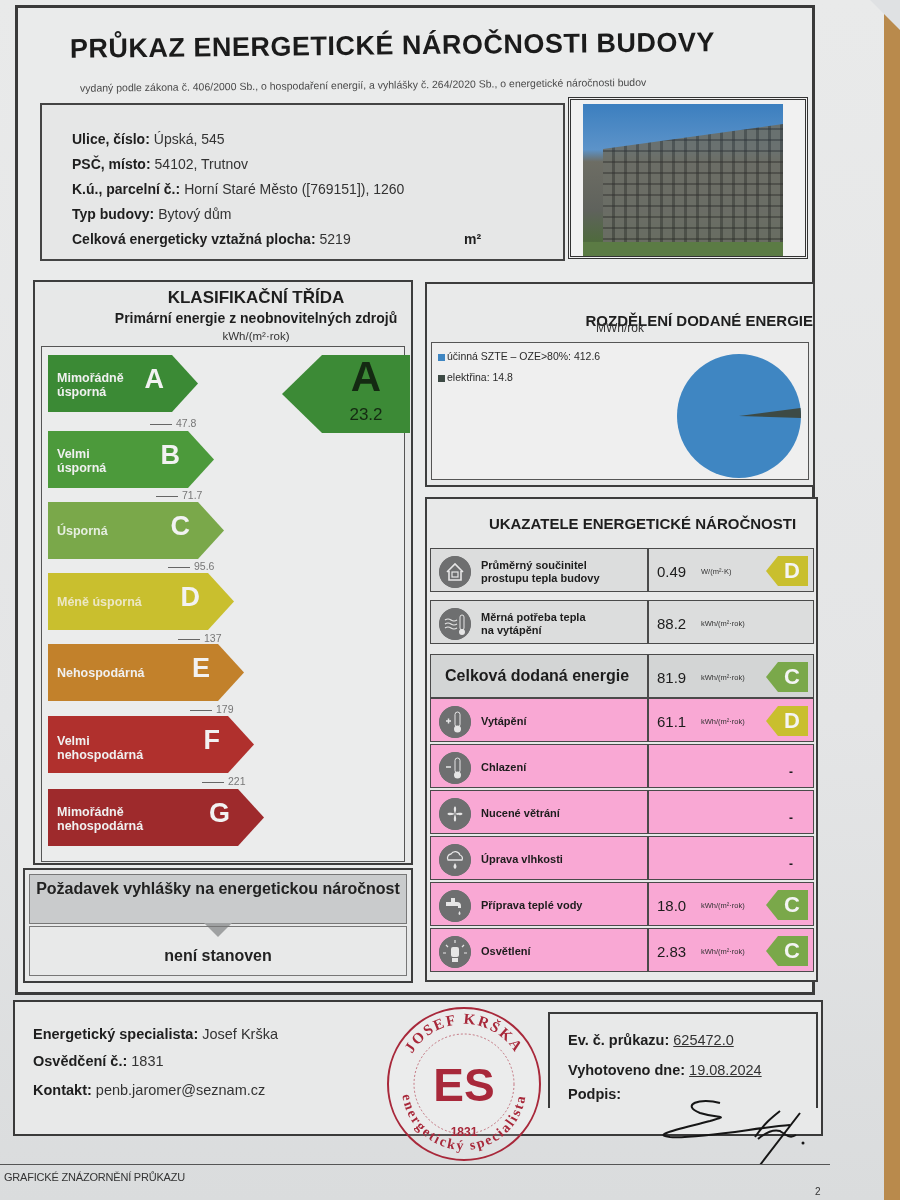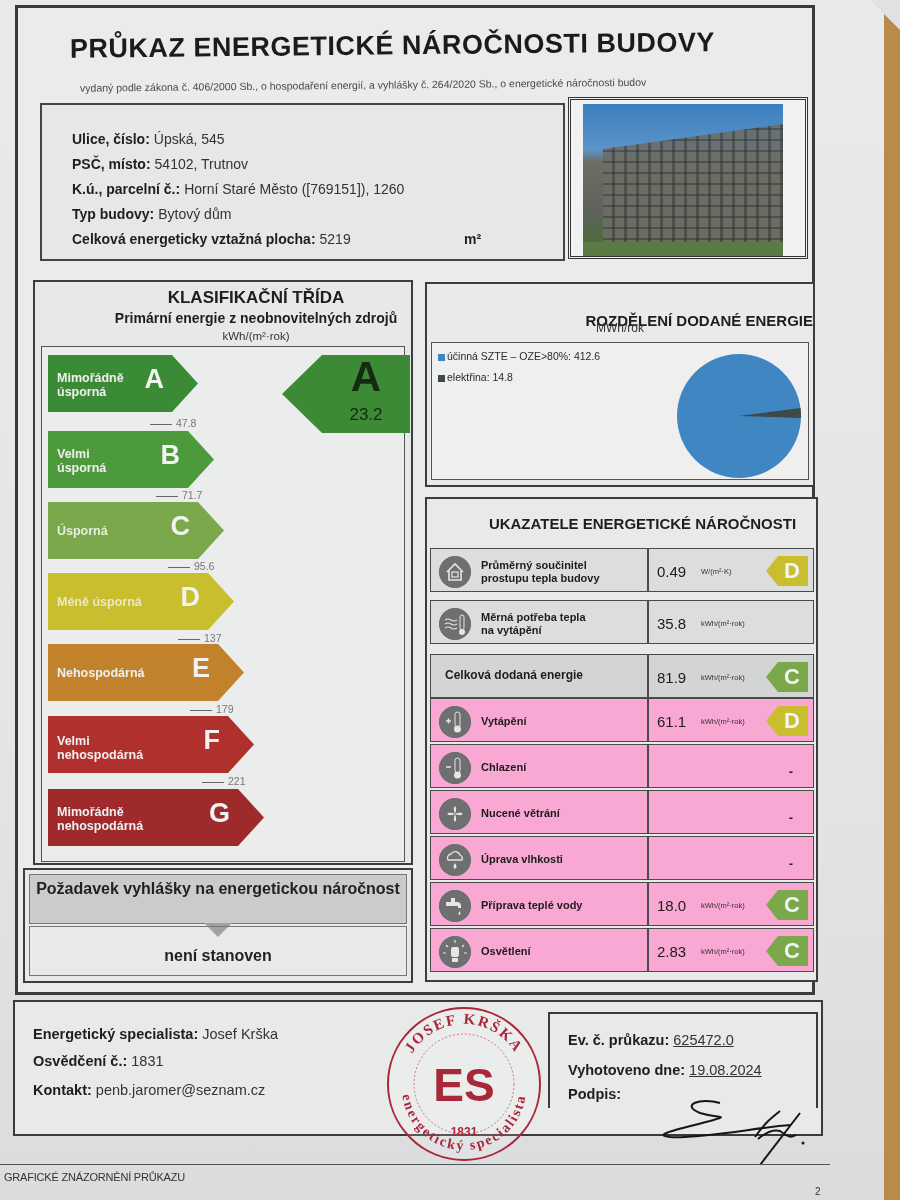--- a/index.html
+++ b/index.html
@@ -312,7 +312,7 @@
         <div class="ind-label" style="top:10px;"><span>Měrná potřeba tepla</span><br><span>na vytápění</span></div>
       </div>
       <div class="rcell">
-        <span class="ind-val">35.8</span>
+        <span class="ind-val">88.2</span>
         <span class="ind-unit">kWh/(m²·rok)</span>
       </div>
     </div>

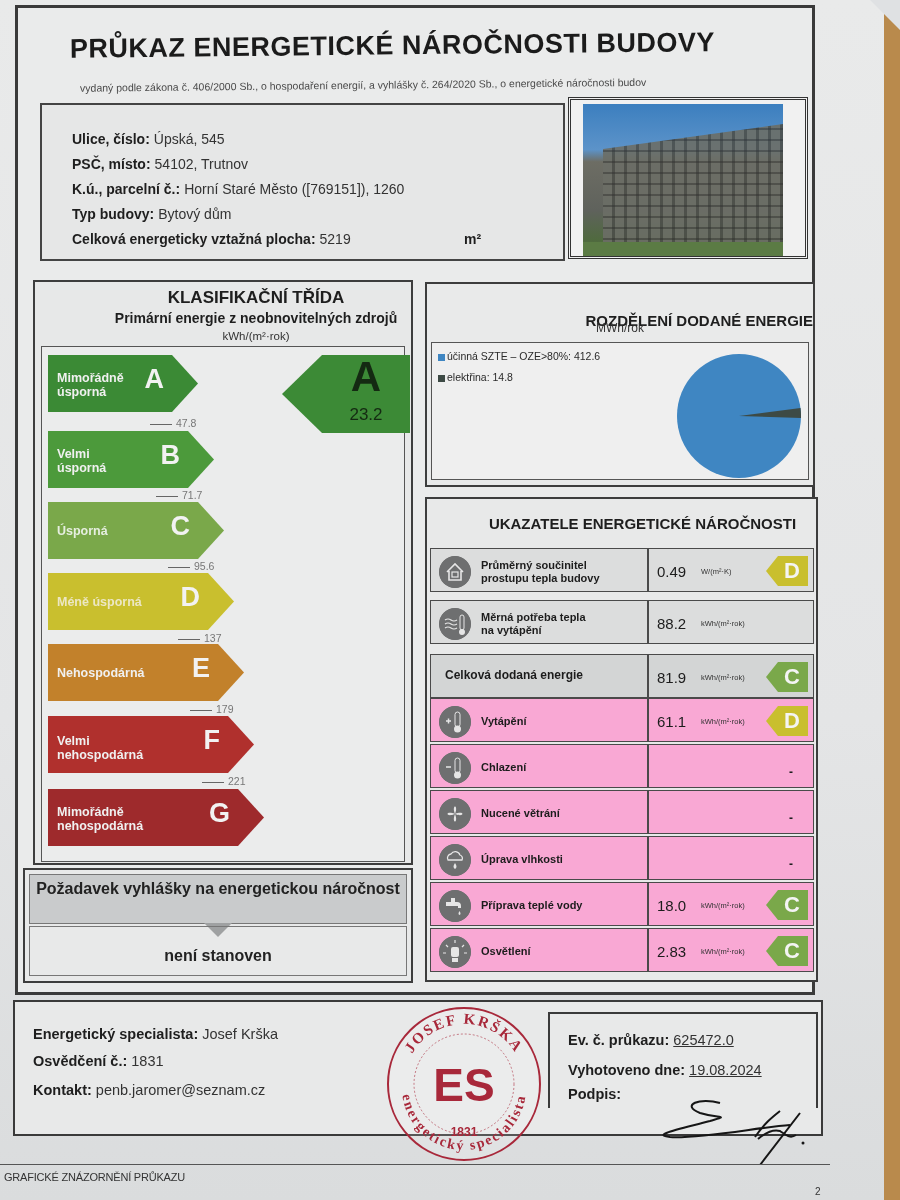--- a/index.html
+++ b/index.html
@@ -319,7 +319,7 @@
 
     <div class="ind-row dark" style="top:155px;">
       <div class="lcell">
-        <div class="ind-label" style="top:14px; left:14px; font-size:12px;">Celková dodaná energie</div>
+        <div class="ind-label" style="top:14px; left:14px; font-size:16px;">Celková dodaná energie</div>
       </div>
       <div class="rcell">
         <span class="ind-val">81.9</span>

